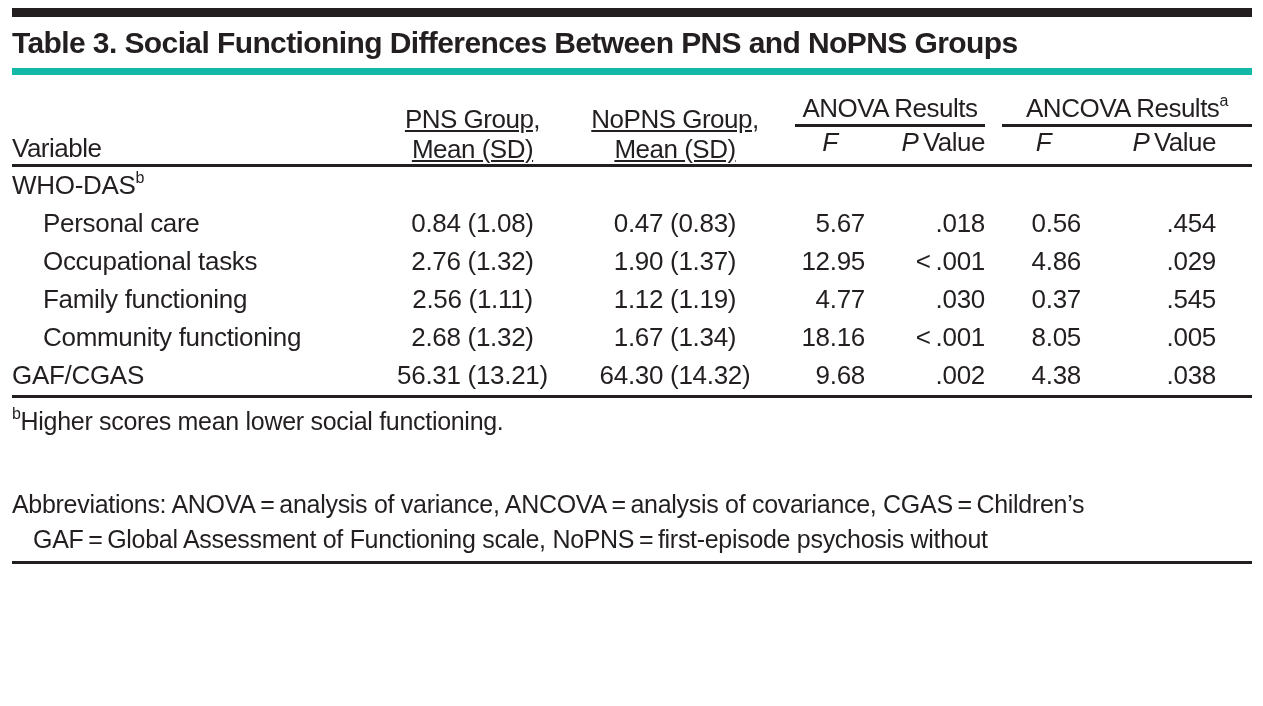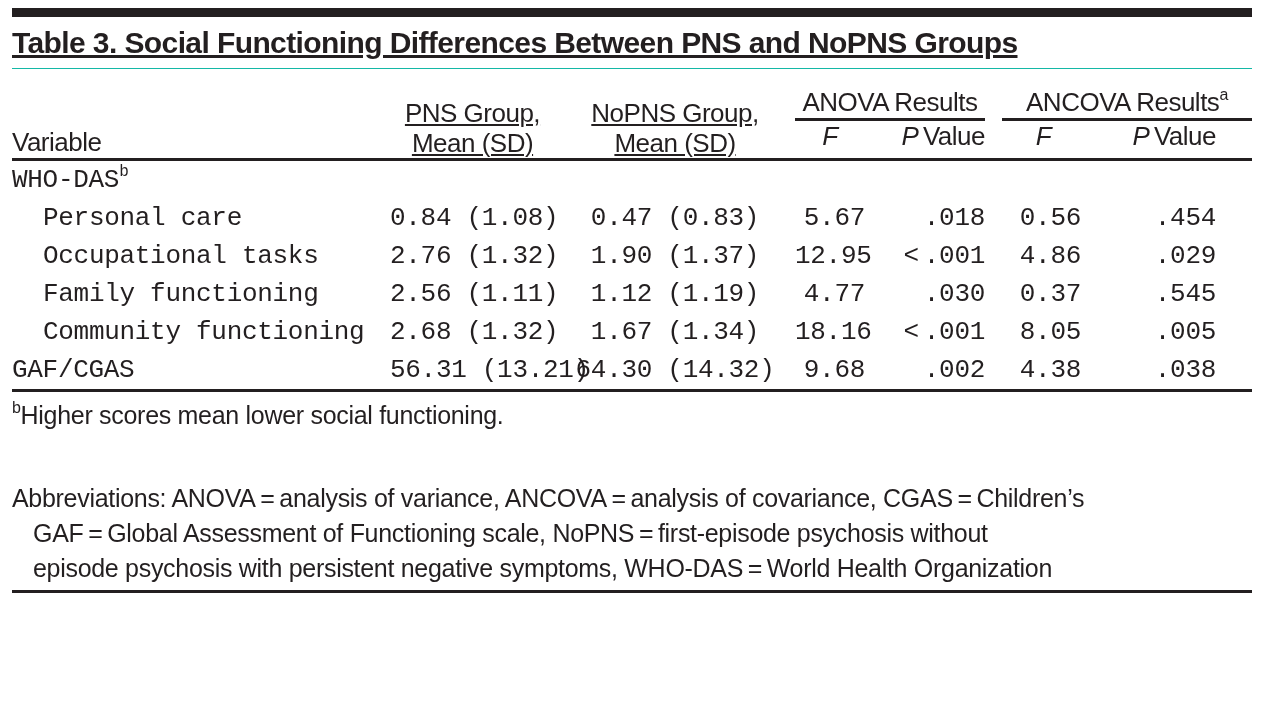--- a/index.html
+++ b/index.html
@@ -28,9 +28,8 @@
     font-weight: bold;
     letter-spacing: -0.6px;
     padding: 9px 0 8px 0;
-    border-bottom: 1px solid #14b8a6;
+    border-bottom: 7px solid #14b8a6;
     white-space: nowrap;
-    text-decoration: underline;
   }
   table.results {
     width: 1240px;

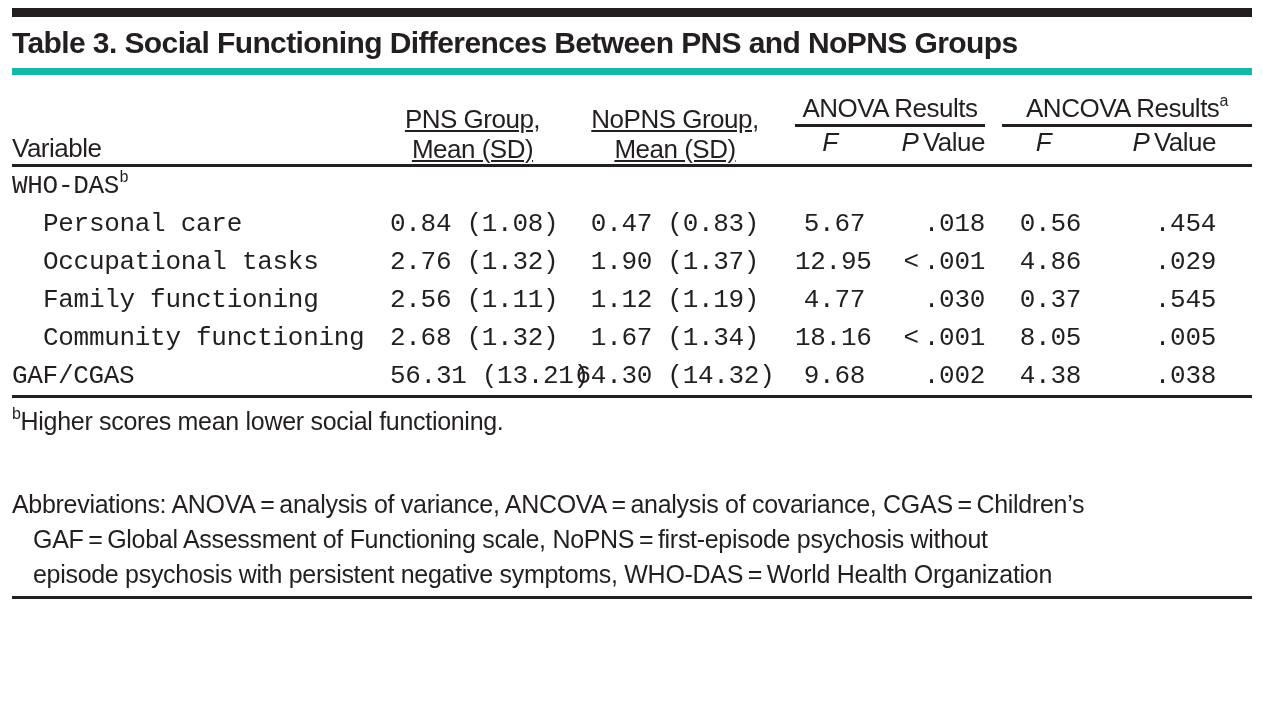--- a/index.html
+++ b/index.html
@@ -76,7 +76,6 @@
     padding: 0;
     vertical-align: middle;
     white-space: nowrap;
-    font-family: Liberation Mono, monospace;
   }
   tbody tr.last-row td { border-bottom: 3px solid #231f20; margin-left: 13px; }
   td.lbl { text-align: left; }

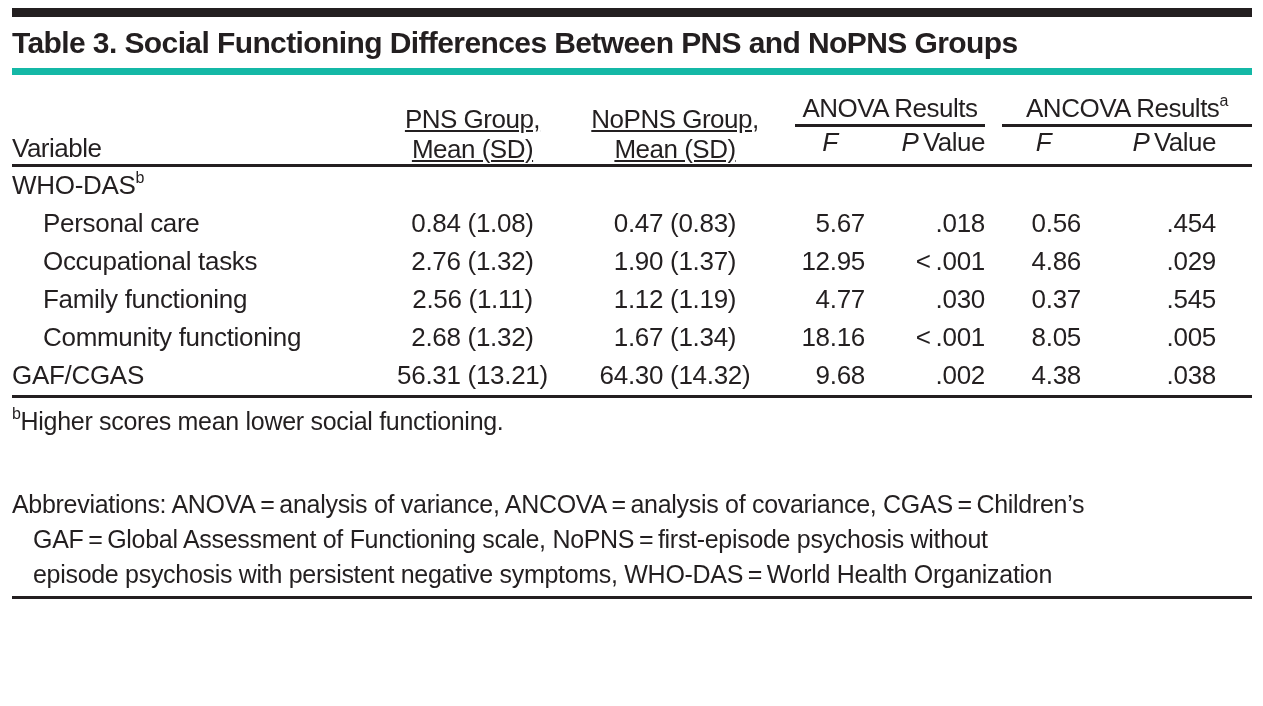--- a/index.html
+++ b/index.html
@@ -230,7 +230,6 @@
     <div>
       <div class="abbr-line first">Abbreviations: ANOVA = analysis of variance, ANCOVA = analysis of covariance, CGAS = Children’s</div>
       <div class="abbr-line">GAF = Global Assessment of Functioning scale, NoPNS = first-episode psychosis without</div>
-      <div class="abbr-line">episode psychosis with persistent negative symptoms, WHO-DAS = World Health Organization</div>
     </div>
   </div>
 

